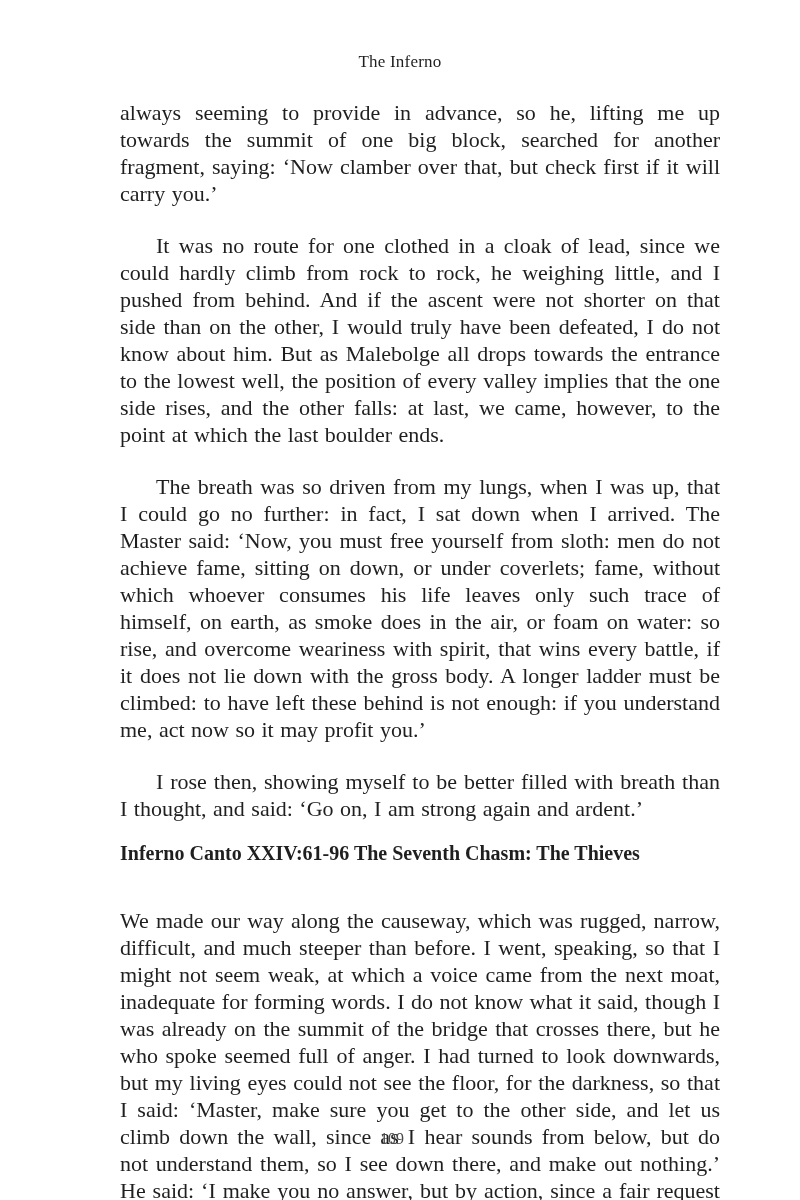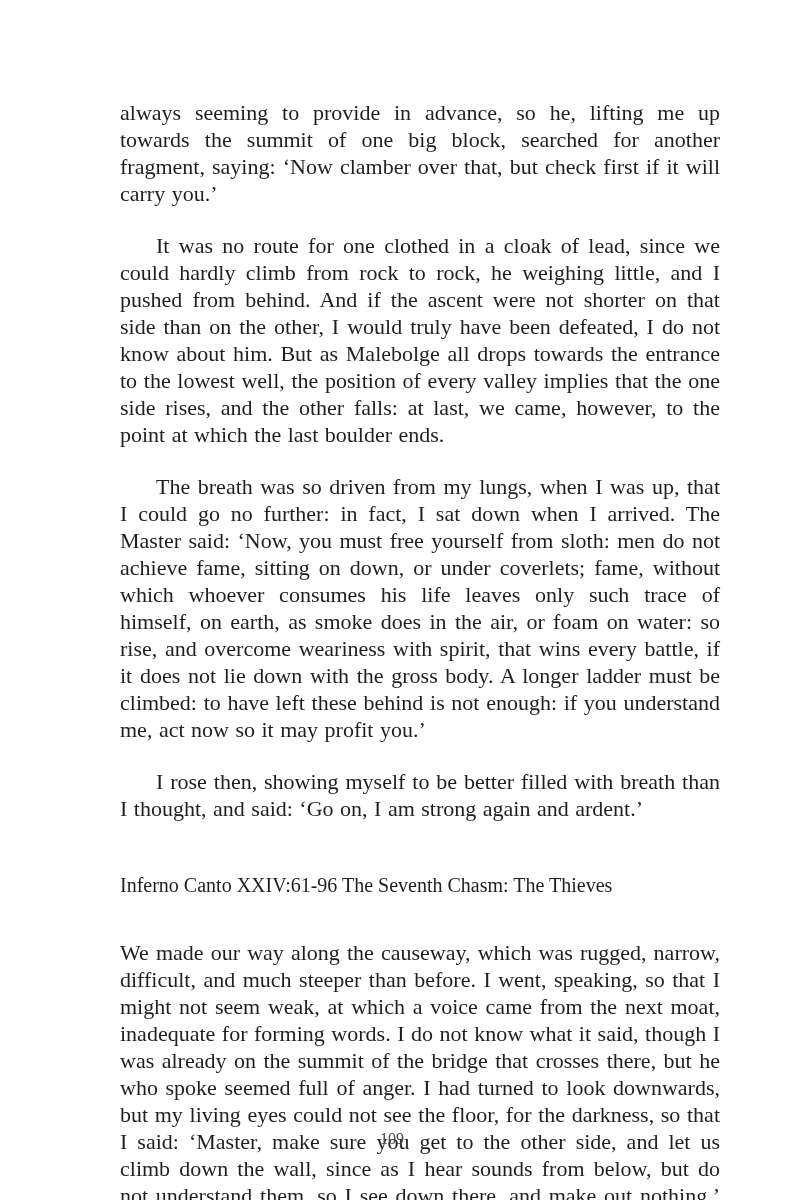--- a/index.html
+++ b/index.html
@@ -63,6 +63,7 @@
 
 <div class="page">
 
+  <div class="running-header">The Inferno</div>
 
   <div class="content">
 

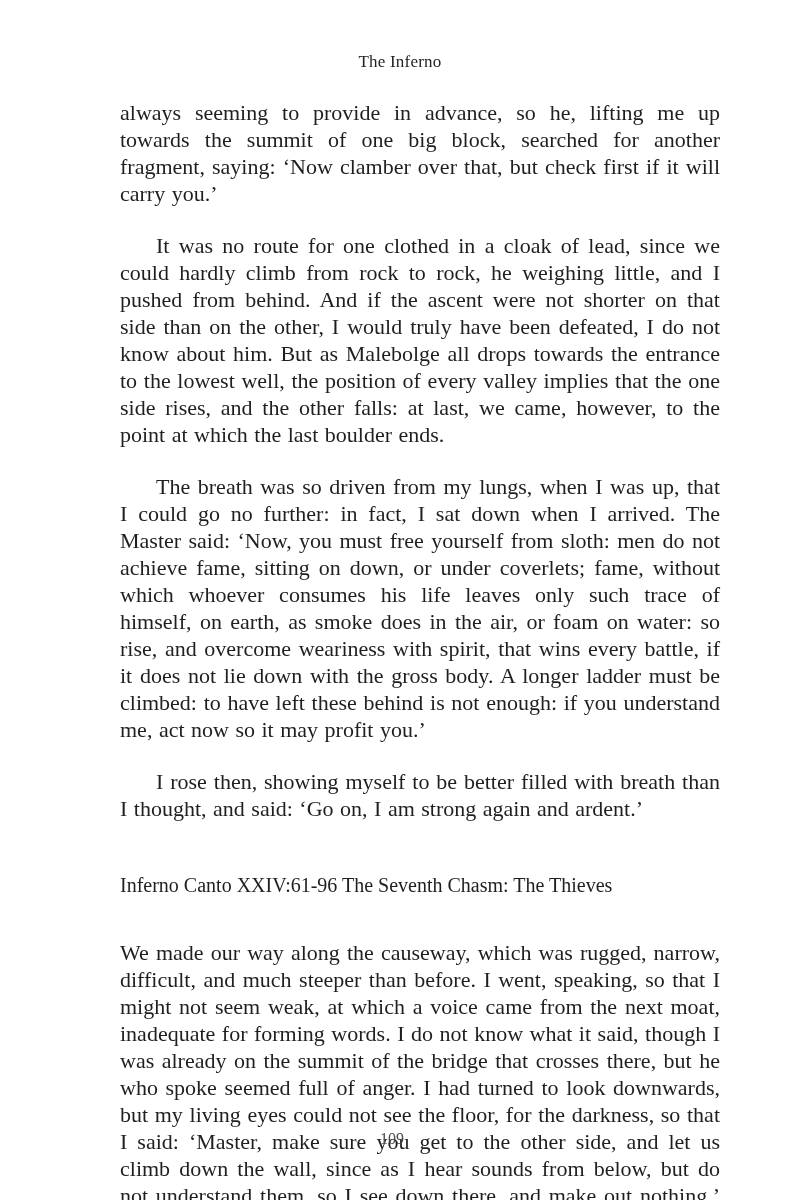--- a/index.html
+++ b/index.html
@@ -44,9 +44,9 @@
   }
   .section-heading {
     font-size: 20px;
-    font-weight: normal;
+    font-weight: bold;
     line-height: 27px;
-    margin: 50px 0 40px 0;
+    margin: 18px 0 40px 0;
   }
   .page-number {
     position: absolute;

